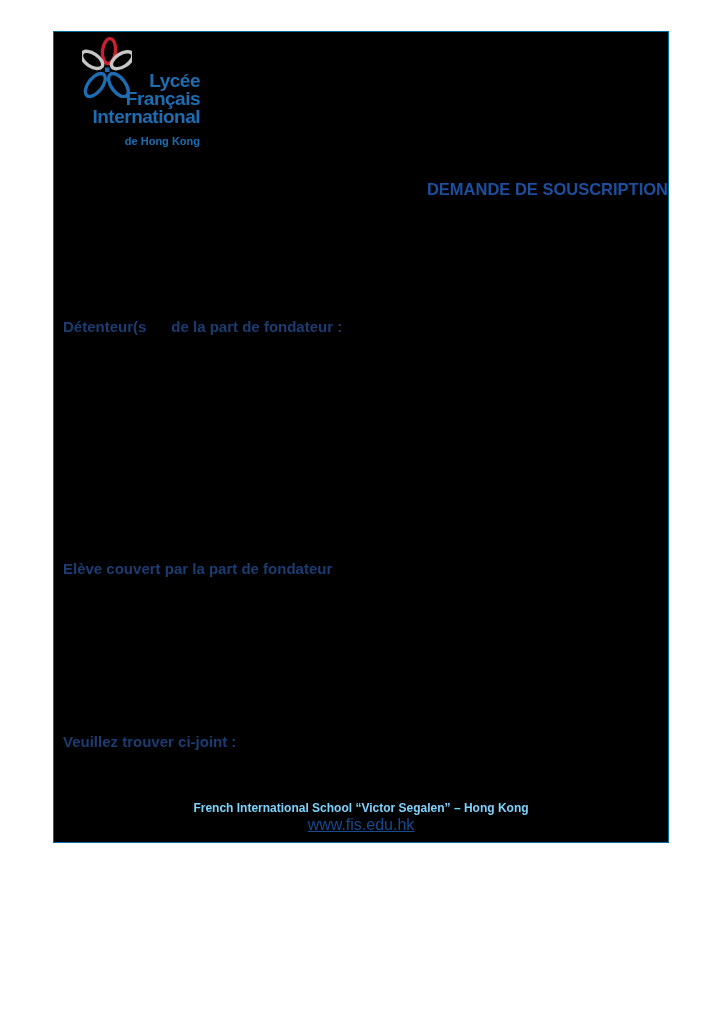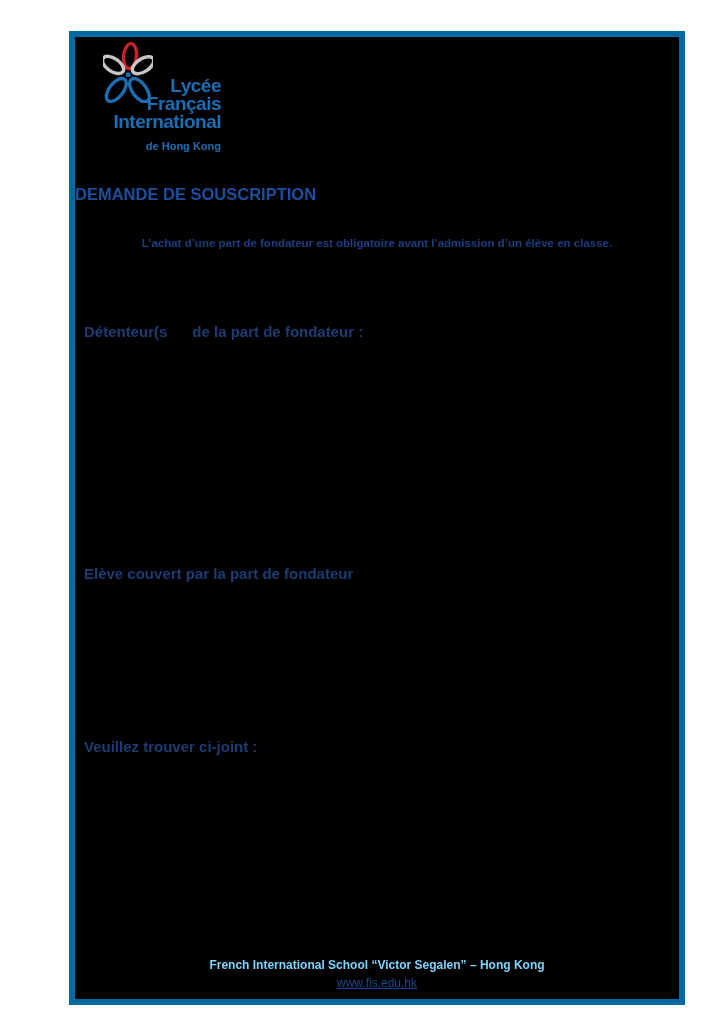--- a/index.html
+++ b/index.html
@@ -13,12 +13,12 @@
   }
   .doc-page {
     position: absolute;
-    left: 69px;
+    left: 53px;
     top: 31px;
     width: 616px;
-    height: 974px;
+    height: 812px;
     background: #000000;
-    border: 6px solid #0369a1;
+    border: 1px solid #0369a1;
     box-sizing: border-box;
   }
   

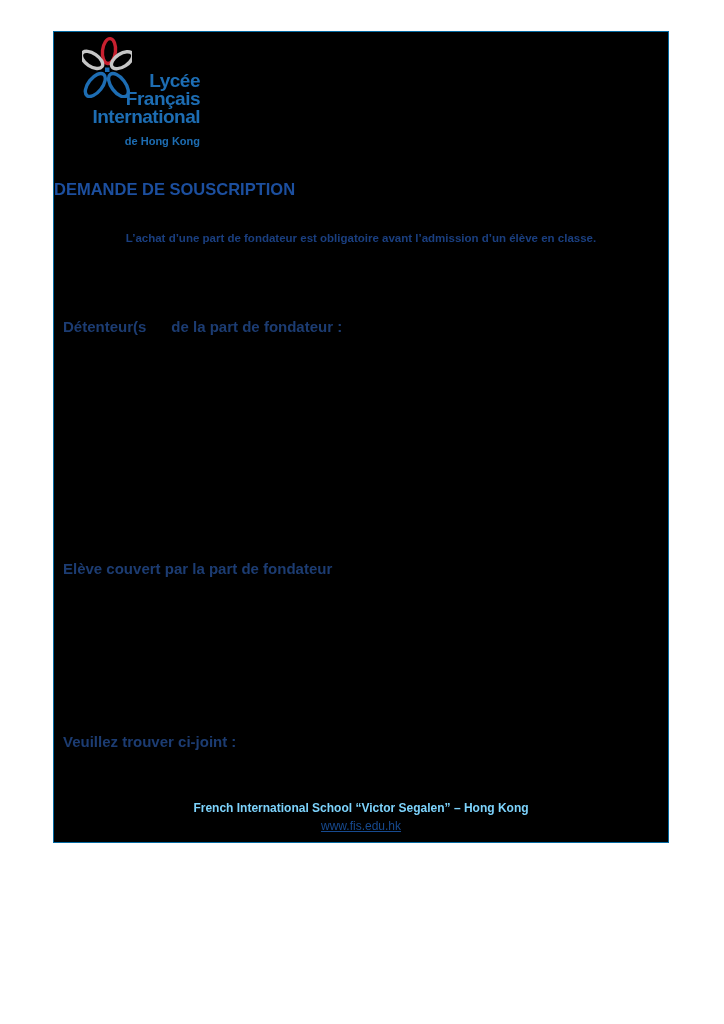--- a/index.html
+++ b/index.html
@@ -56,7 +56,7 @@
     left: 0;
     top: 146px;
     width: 100%;
-    text-align: left;
+    text-align: right;
     color: #1c4f9f;
     font-weight: bold;
   }

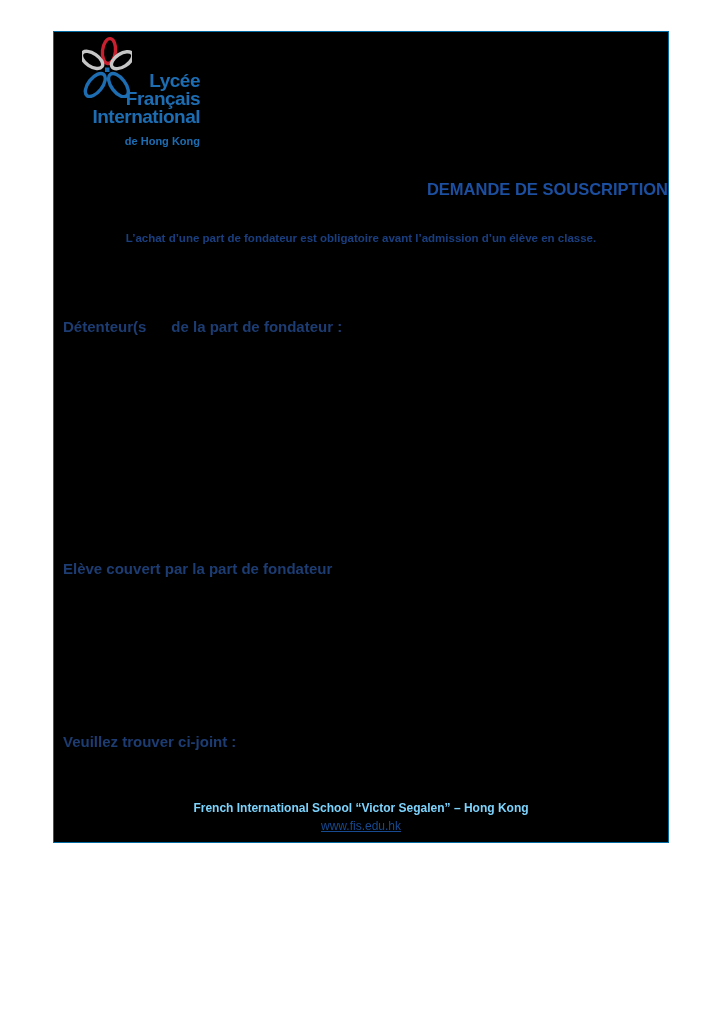--- a/index.html
+++ b/index.html
@@ -159,7 +159,6 @@
   <div class="title-block">
     <span class="title-line">DEMANDE DE SOUSCRIPTION</span>
   </div>
-  <div class="subtitle">L’achat d’une part de fondateur est obligatoire avant l’admission d’un élève en classe.</div>
 
   <div class="section-label label-holder">Détenteur(s      de la part de fondateur :</div>
   <div class="section-label label-student">Elève couvert par la part de fondateur</div>

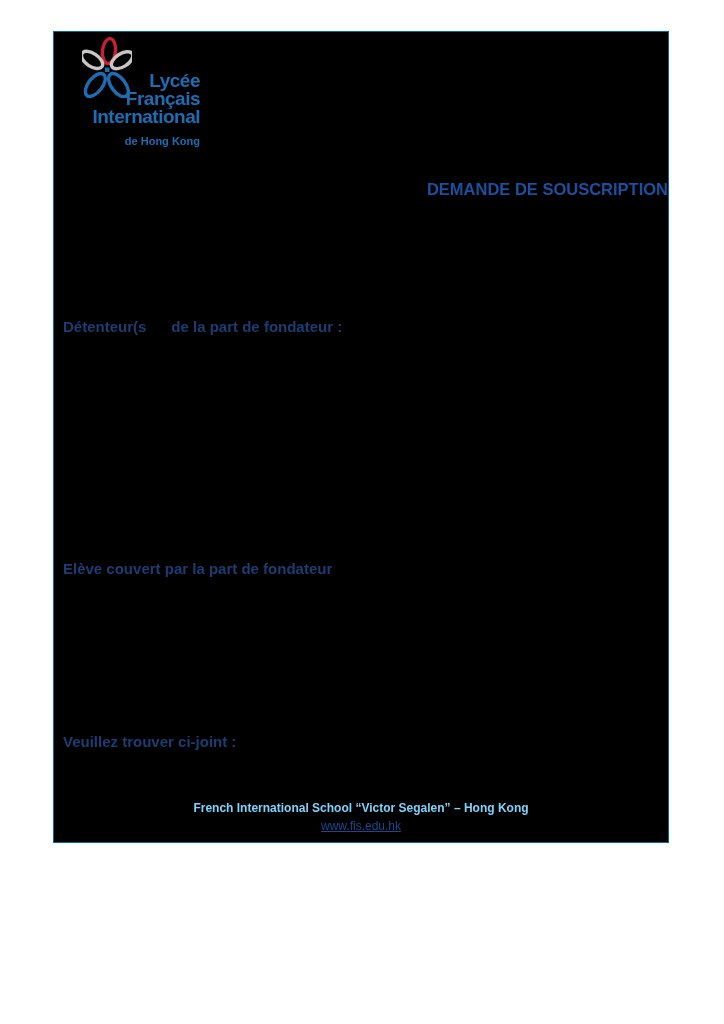--- a/index.html
+++ b/index.html
@@ -110,7 +110,7 @@
   }
   .footer-link {
     color: #174a90;
-    font-size: 12px;
+    font-size: 16px;
     line-height: 13px;
     display: inline-block;
     text-decoration: underline;

